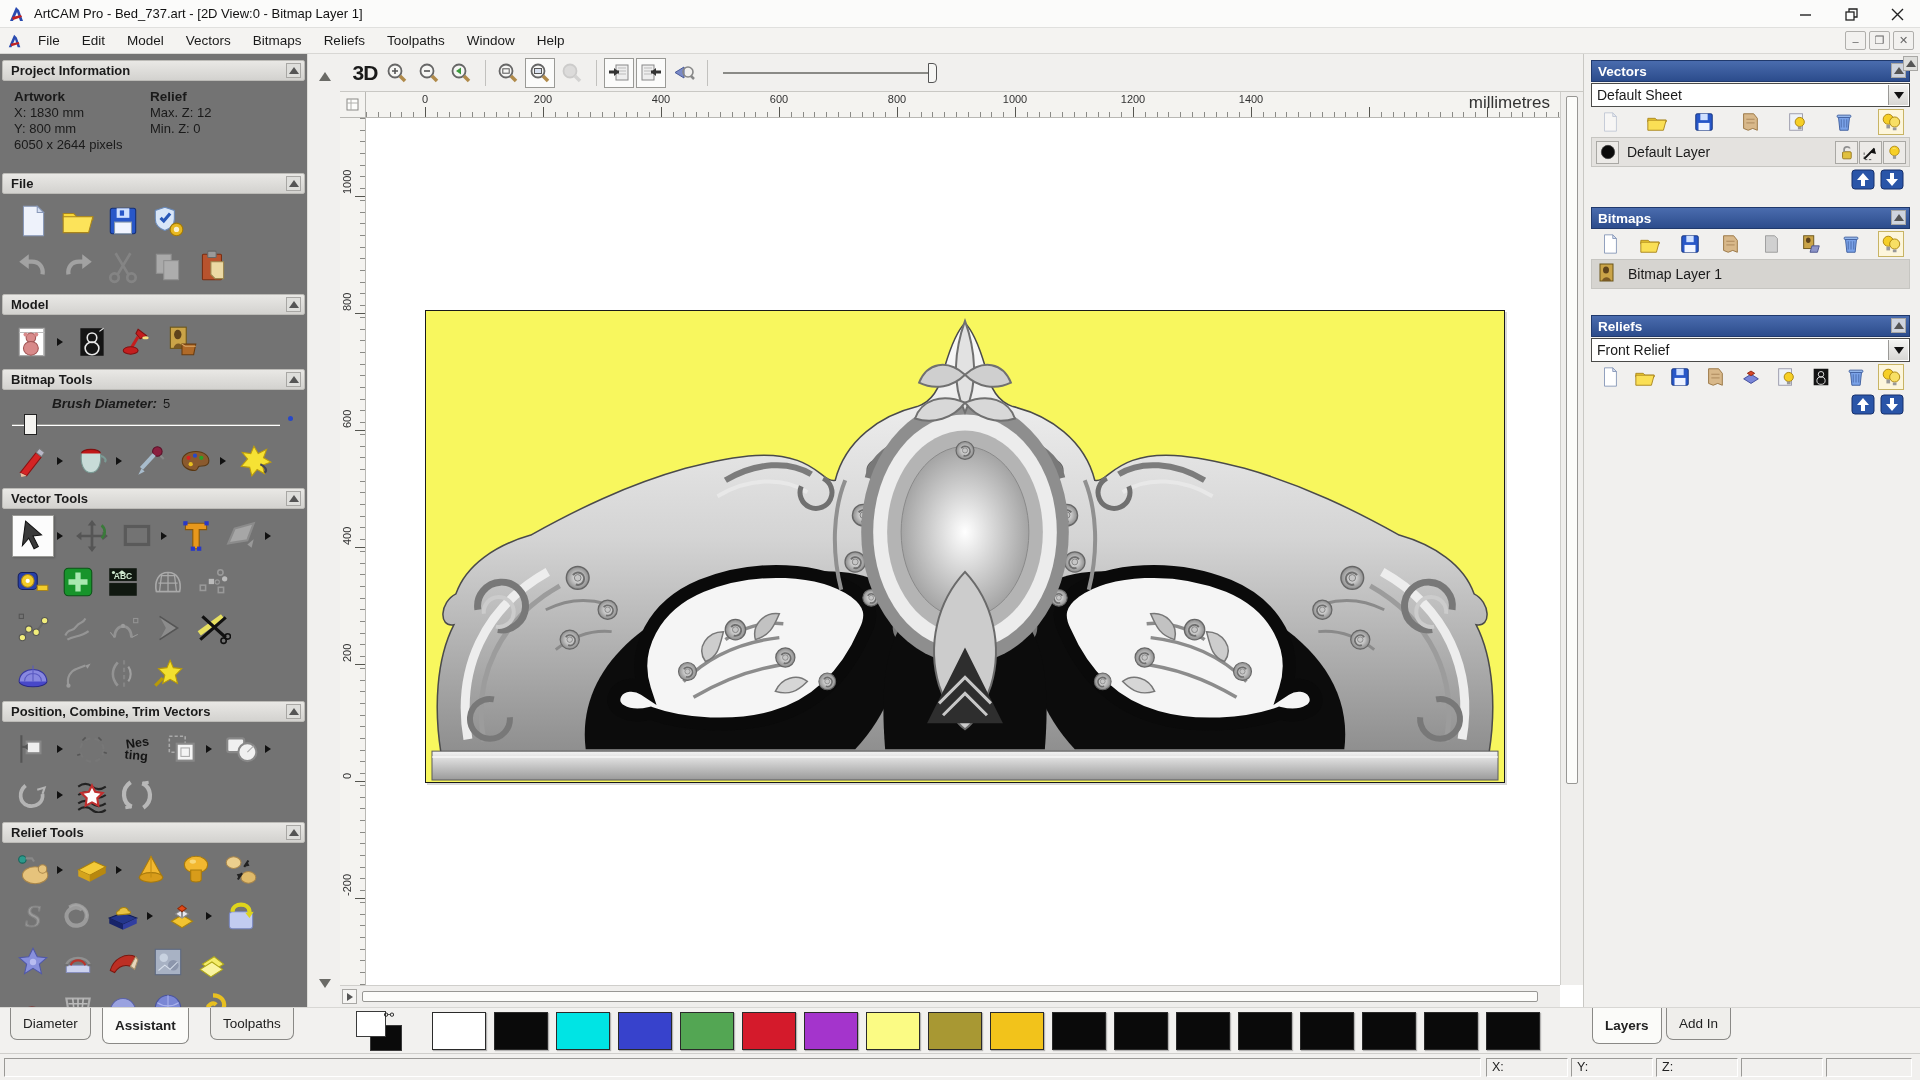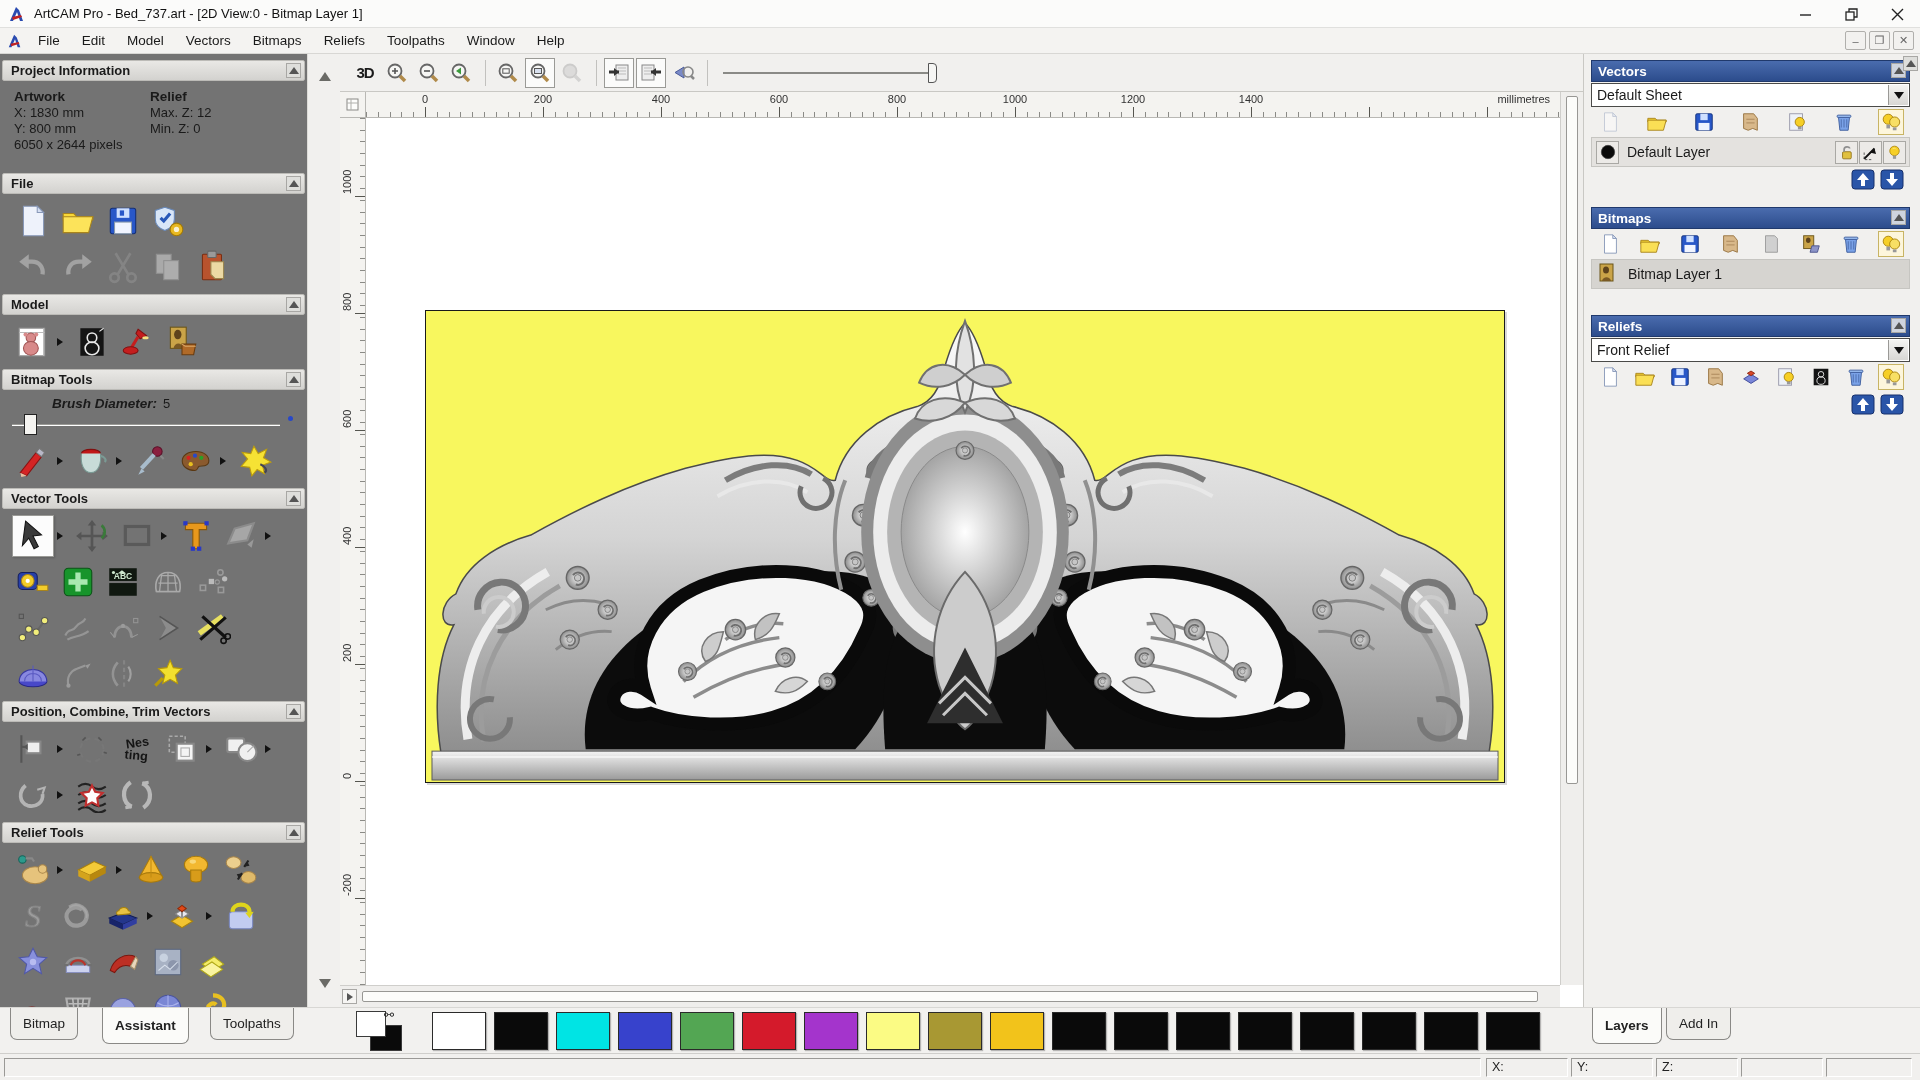--- a/index.html
+++ b/index.html
@@ -66,7 +66,7 @@
     border:1px solid transparent; margin-right:2px; }
   .cbtn.pressed { background:#fbfbfa; border:1px solid #9a9a96; }
   .cbtn.disabled { opacity:.5; filter:grayscale(1); }
-  .cbtn .lbl3d { font-weight:bold; font-size:15px; letter-spacing:-1px;text-align:right; }
+  .cbtn .lbl3d { font-weight:bold; font-size:21px; letter-spacing:-1px;text-align:right; }
   .csep { width:1px; height:26px; background:#c2c1be; margin:0 7px; }
   #cv-slider { position:relative; width:230px; height:30px; margin-left:8px; }
   #cv-slider .line { position:absolute; left:0; top:14px; width:205px; height:2px; background:#8a8a86; }

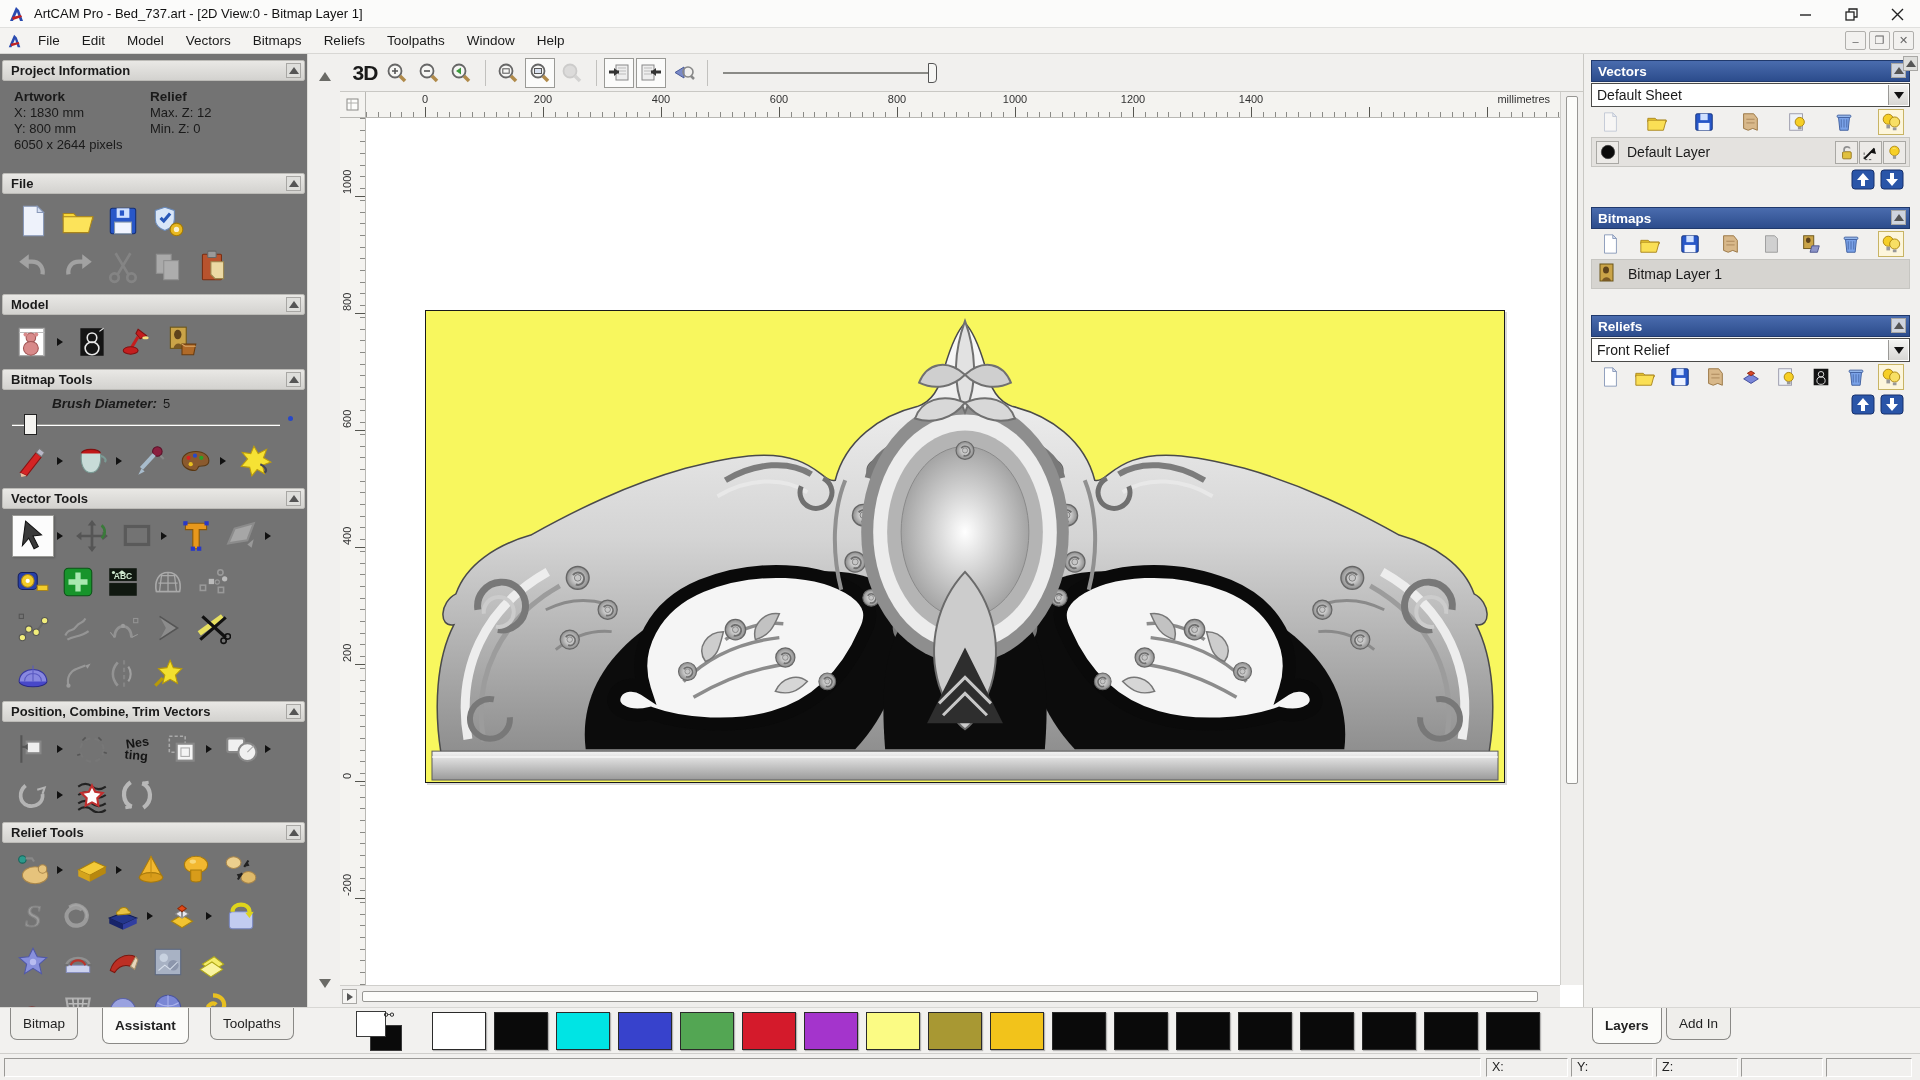--- a/index.html
+++ b/index.html
@@ -81,7 +81,7 @@
   #hruler .major { position:absolute; left:59px; bottom:0; height:10px; width:100%;
     background:repeating-linear-gradient(to right,#55554f 0 1px,transparent 1px 118px); }
   #hruler .hl { position:absolute; top:1px; font-size:11px; color:#333; transform:translateX(-50%); }
-  #hruler .unit { position:absolute; right:10px; top:1px; font-size:11px; color:#333; }
+  #hruler .unit { position:absolute; right:10px; top:1px; font-size:17px; color:#333; }
   #vruler { position:absolute; left:0; top:64px; width:26px; height:867px; background:#f4f3f0;
     border-right:1px solid #b9b8b4; overflow:hidden; }
   #vruler .minor { position:absolute; top:0; right:0; width:5px; height:100%;

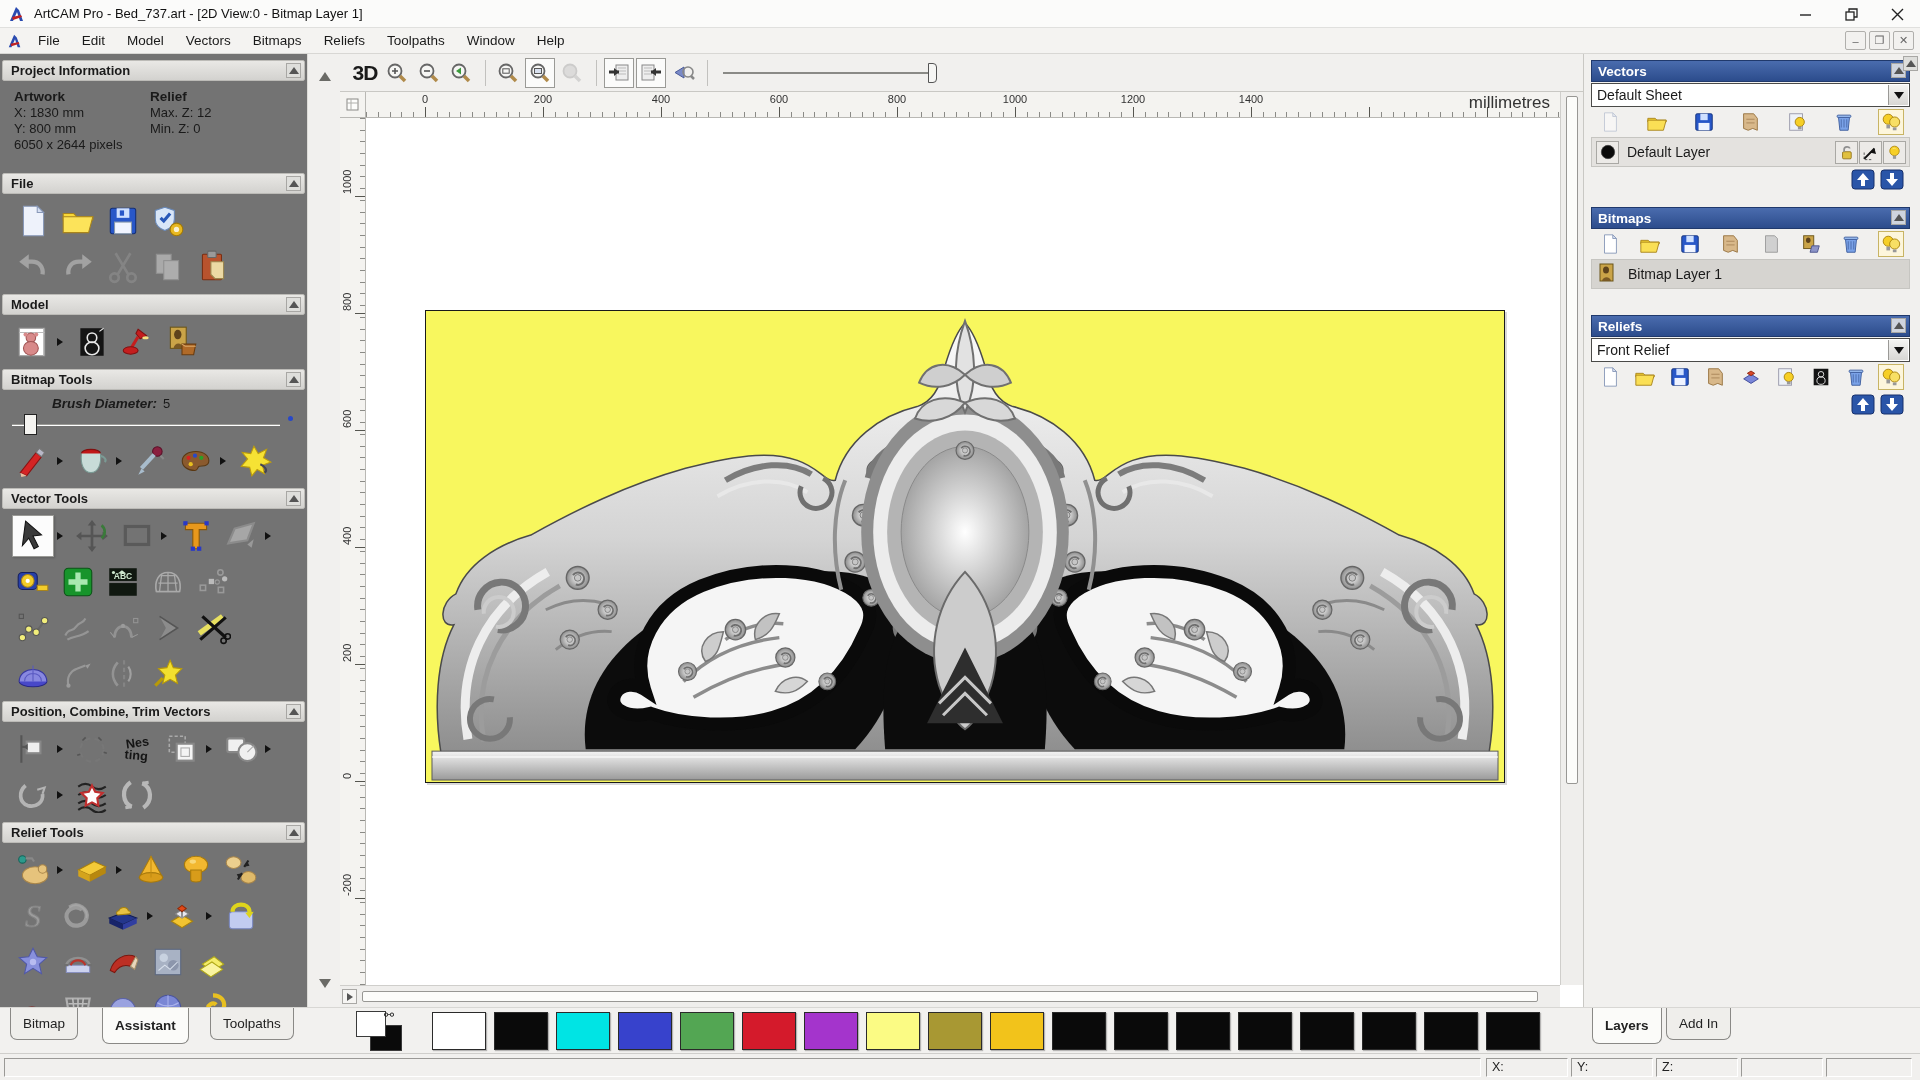--- a/index.html
+++ b/index.html
@@ -1210,7 +1210,7 @@
 
 <div id="bottom-band">
   <div id="left-tabs">
-      <div class="btab" style="left: 10px;">Bitmap</div>
+      <div class="btab" style="left: 10px;">Diameter</div>
       <div class="btab active" style="left: 102px;">Assistant</div>
       <div class="btab" style="left: 210px;">Toolpaths</div>
     </div>

